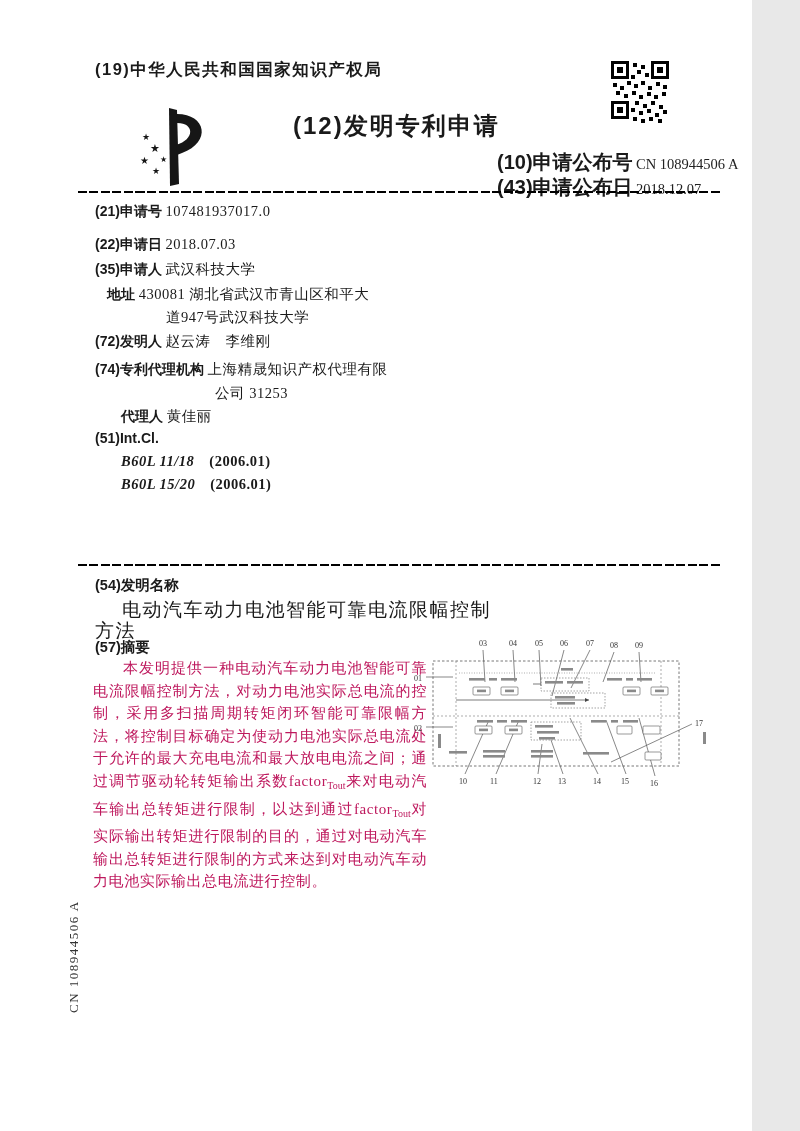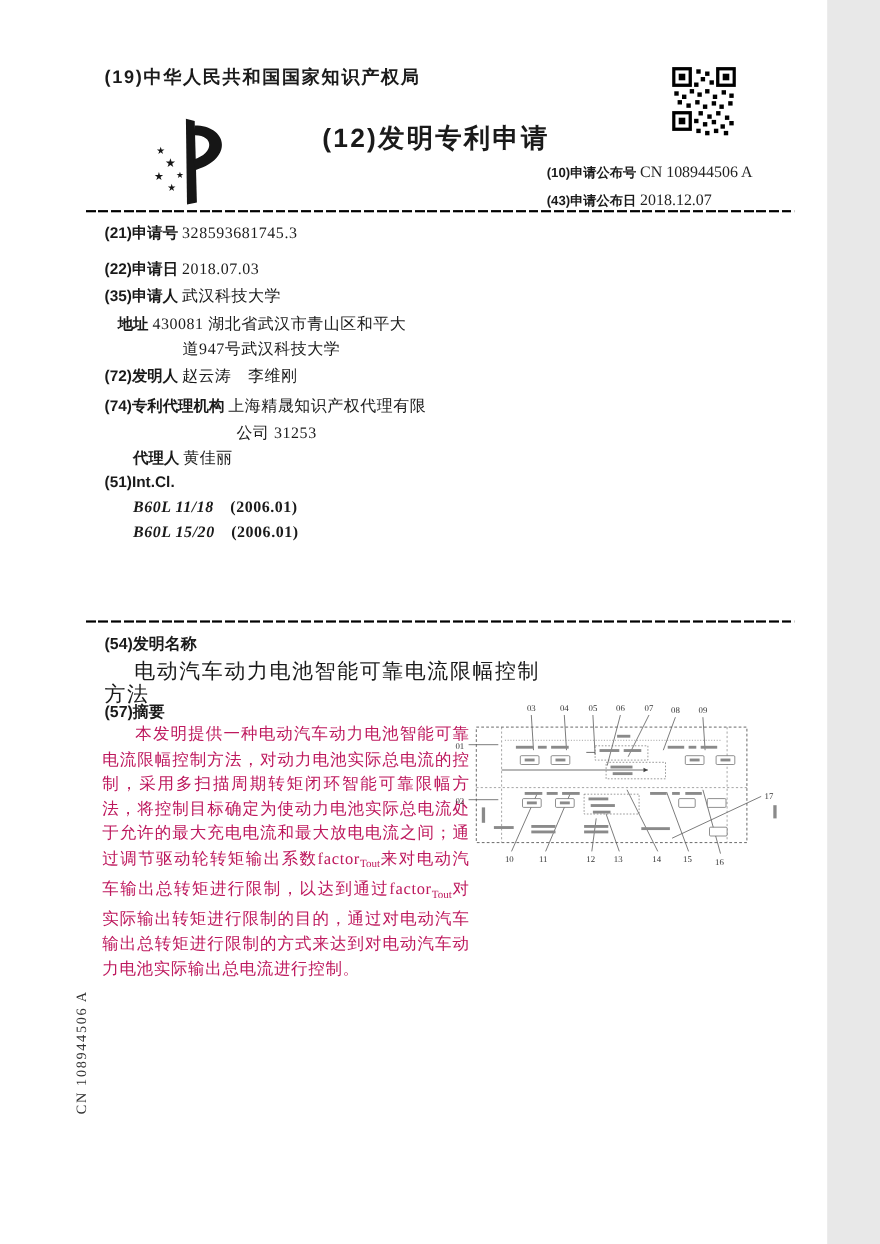--- a/index.html
+++ b/index.html
@@ -13,7 +13,7 @@
   .hdr19{font-size:16.5px;letter-spacing:1.5px;}
   .title12{font-size:24px;letter-spacing:2px;}
   .publine{font-size:14px;white-space:nowrap;}
-  .publine .lbl{font-size:12px;}
+  .publine .lbl{font-size:20px;}
   .publine .val{font-family:"Liberation Serif","DejaVu Serif",serif;font-weight:normal;font-size:14.5px;color:#222;}
   .fieldrow{font-size:14.5px;white-space:nowrap;}
   .fieldrow .lbl{font-size:14px;}

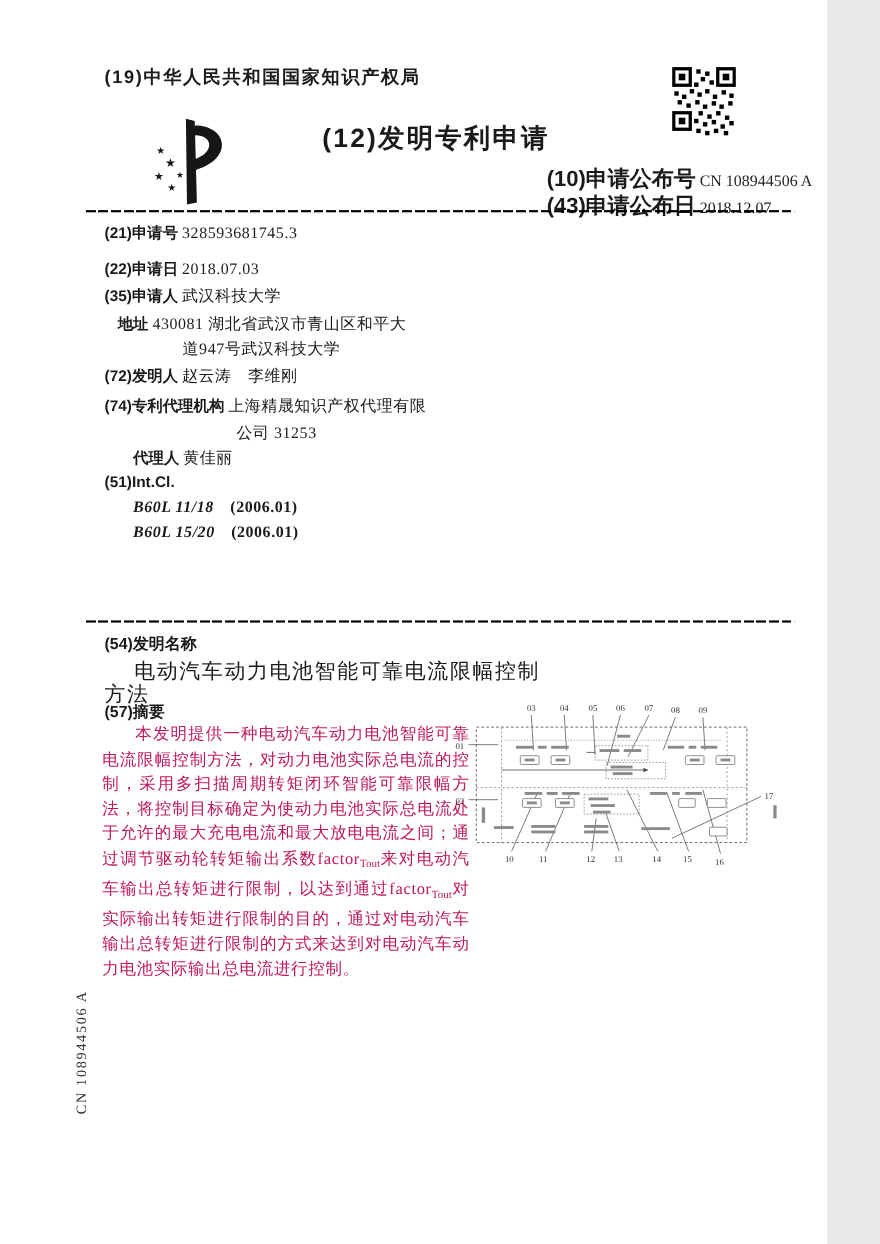--- a/index.html
+++ b/index.html
@@ -112,7 +112,7 @@
 
   <div class="abs fieldrow" style="left:95px;top:203px;">
     <span class="hei lbl">(21)申请号</span>
-    <span class="val">328593681745.3</span>
+    <span class="val">107481937017.0</span>
   </div>
   <div class="abs fieldrow" style="left:95px;top:236px;">
     <span class="hei lbl">(22)申请日</span>

